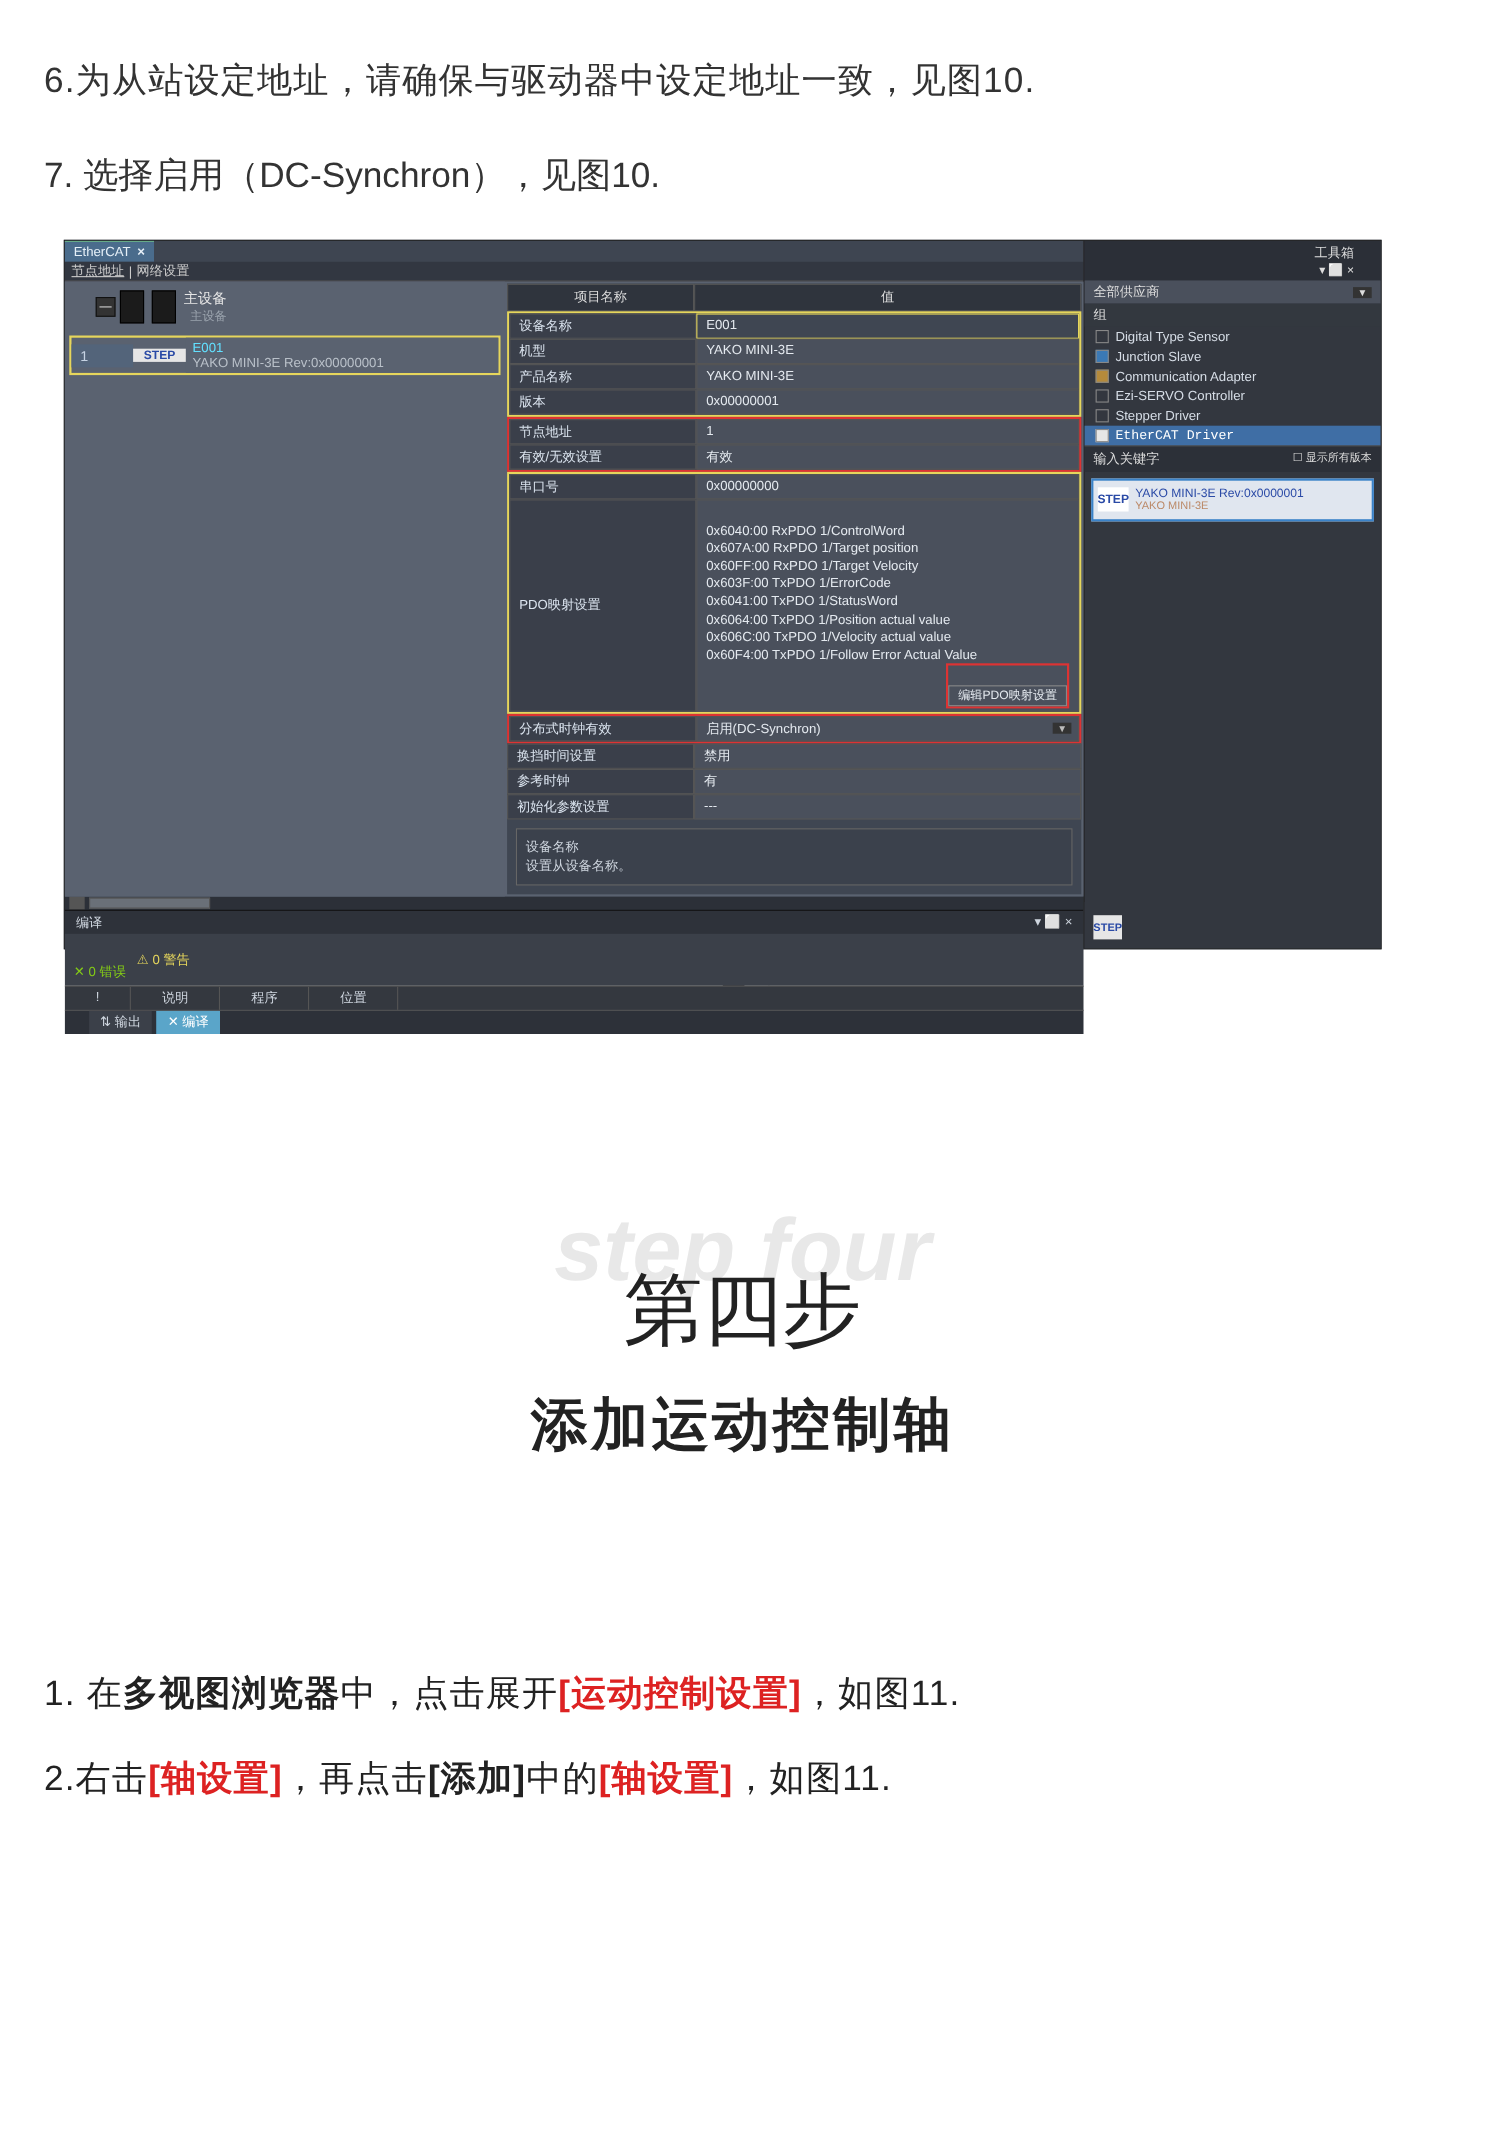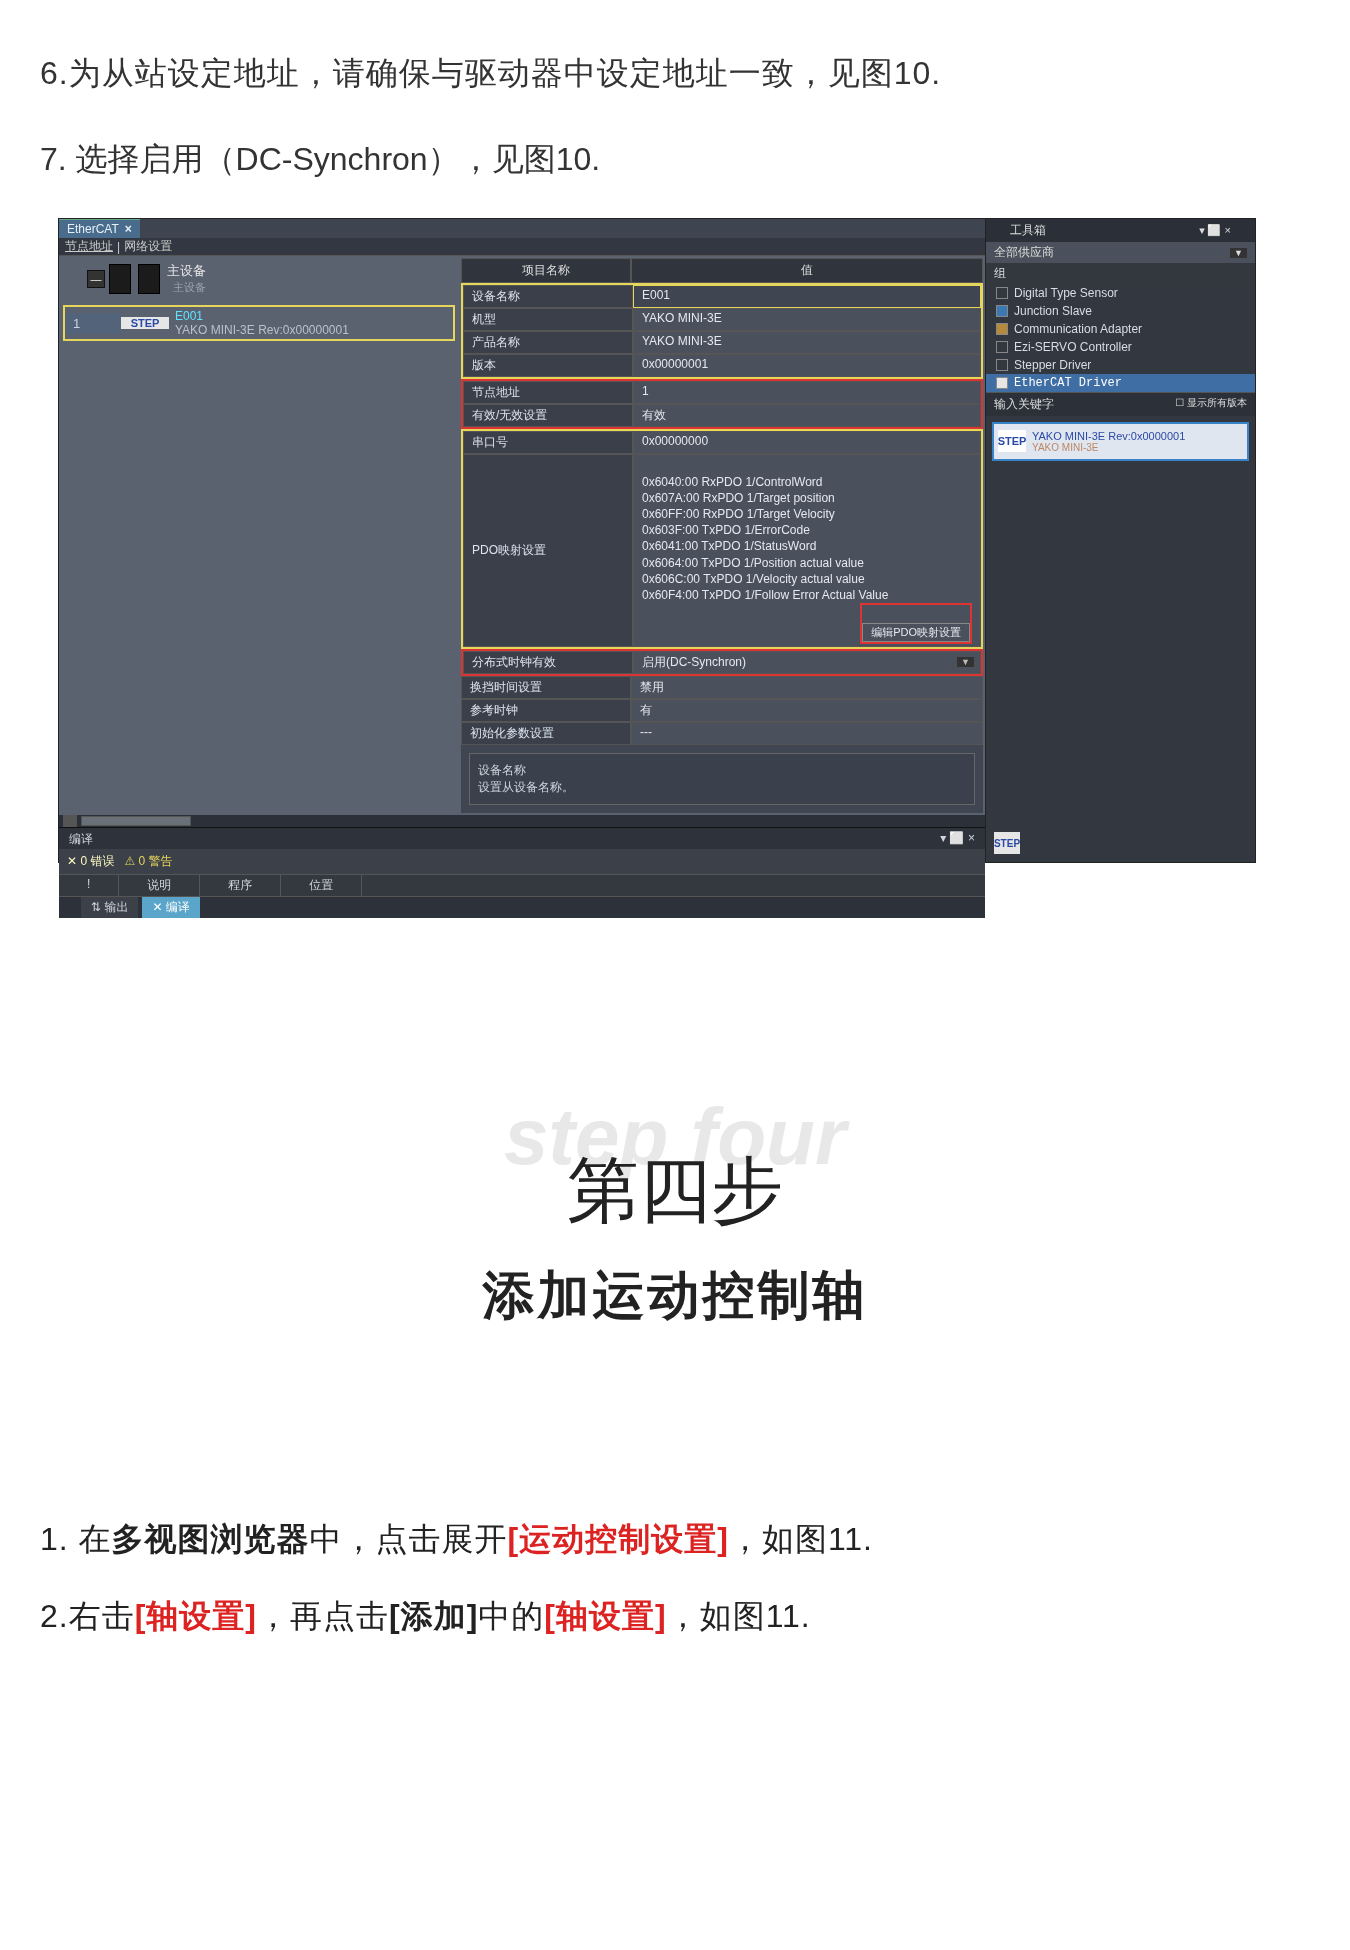--- a/index.html
+++ b/index.html
@@ -56,7 +56,7 @@
   .footer-tabs { height:24px; background:#2d3139; display:flex; align-items:center; padding-left:22px; gap:4px; font-size:12px;}
   .ftab { padding:2px 10px; background:#3b4049; color:#cfd6df;}
   .ftab.active { background:#5aa5c9; color:#fff;}
-  .side-head { background:#2b2f37; padding:3px 24px; font-size:12px; display:flex; justify-content:space-between; align-items:center;}
+  .side-head { background:#2b2f37; padding:3px 24px; font-size:12px; display:flex; justify-content:space-between; align-items:flex-end;flex-direction:column;}
   .side-head .pin { font-size:11px; }
   .side-sub { background:#4a505c; padding:2px 8px; font-size:12px; display:flex; justify-content:space-between; align-items:center;}
   .side-sub .dd { font-size:9px; background:#333; padding:0 4px;}

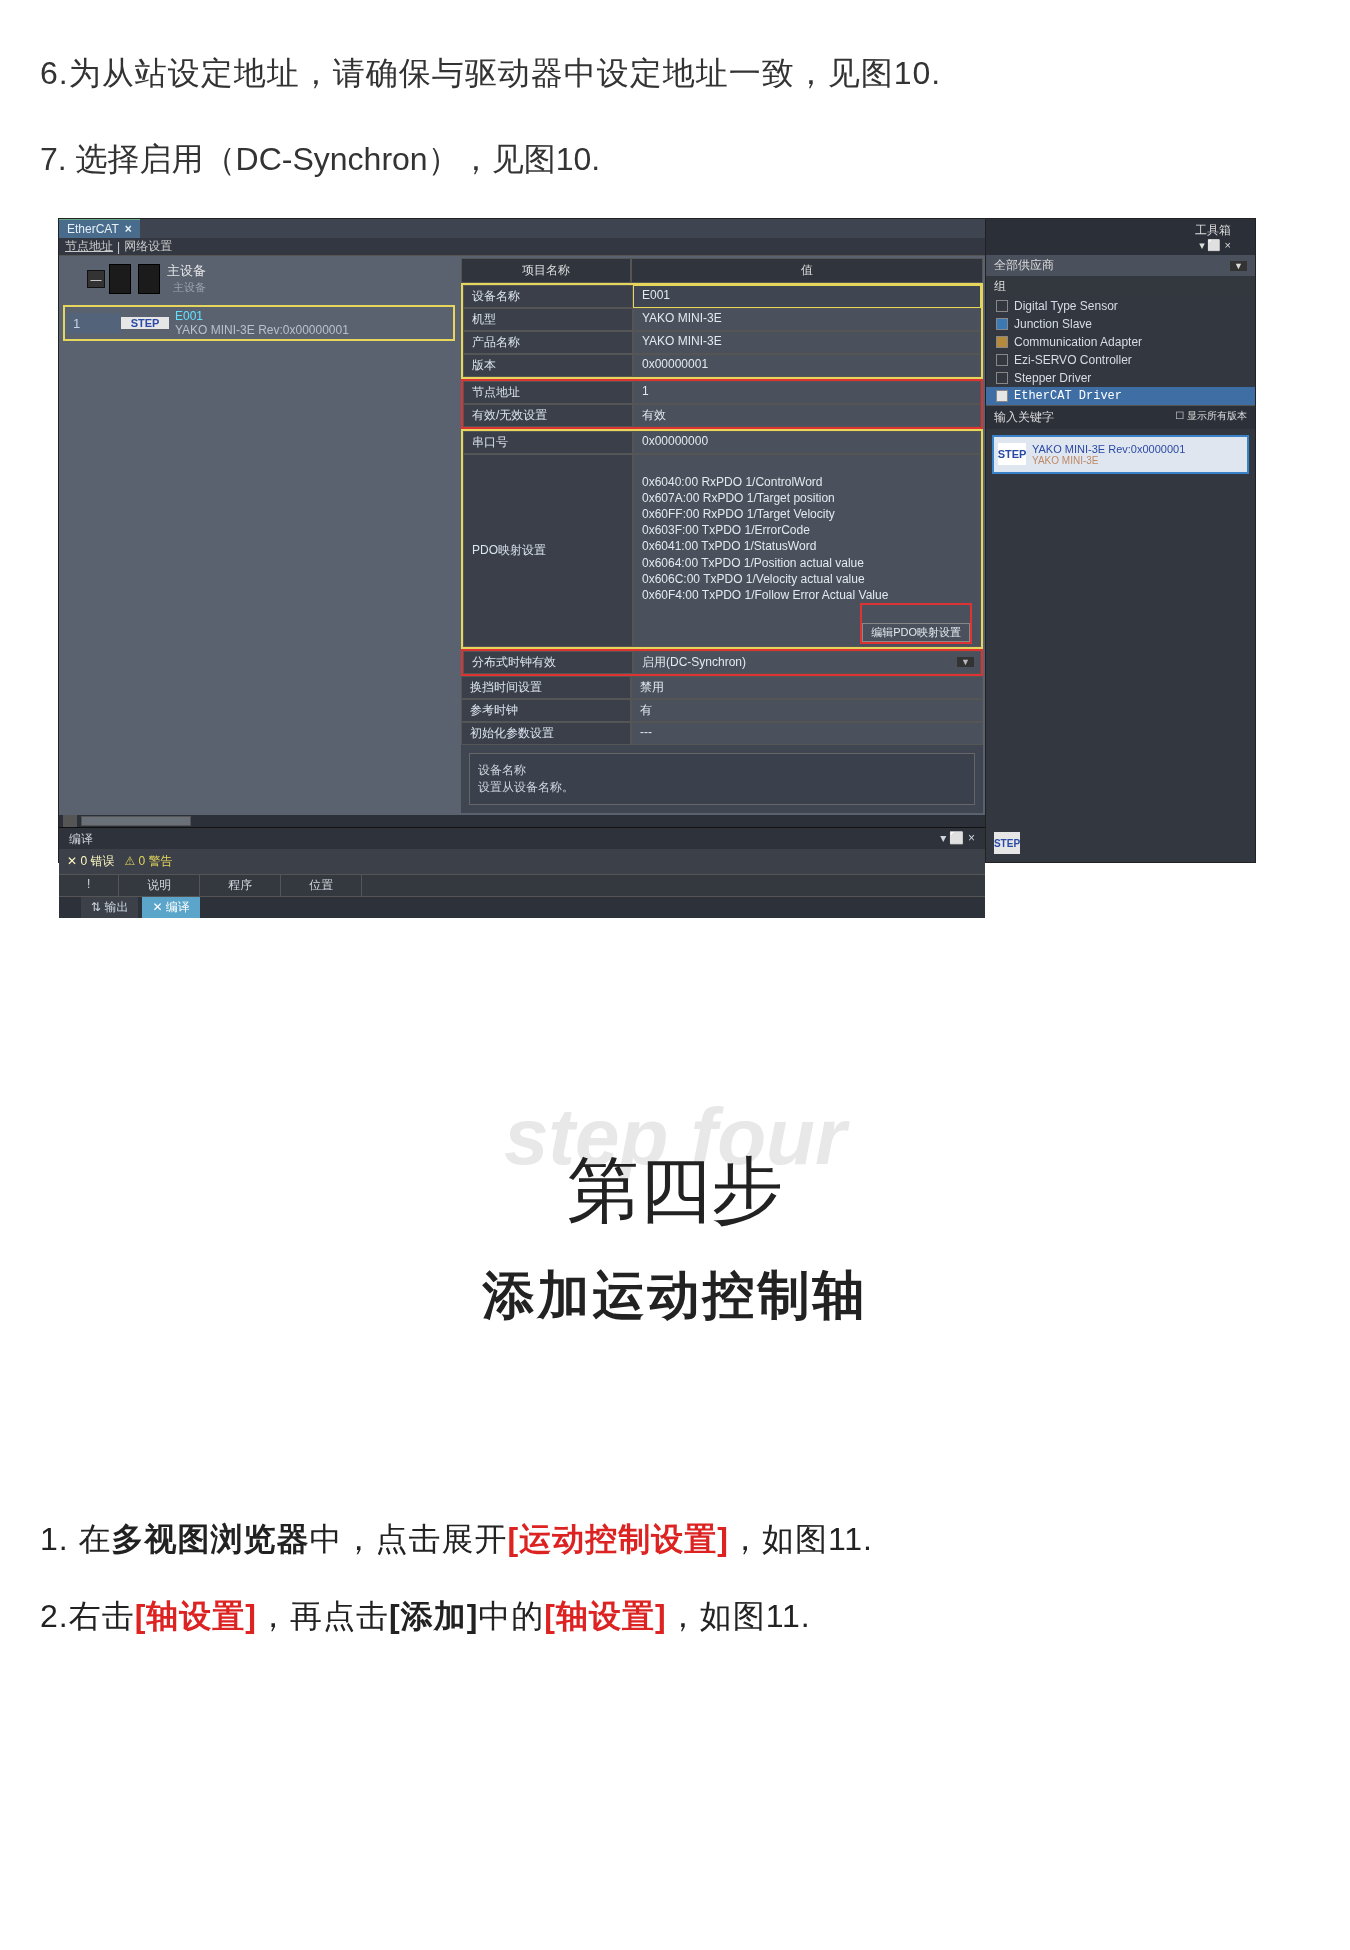--- a/index.html
+++ b/index.html
@@ -48,7 +48,7 @@
   .scroll-h .arr { width:14px; height:12px; background:#555; margin-right:4px;}
   .compile-bar { height:22px; background:#2e323a; color:#cfd6df; padding:3px 10px; font-size:12px; display:flex; justify-content:space-between; border-top:1px solid #111;}
   .err-row { padding:4px 8px; font-size:12px; background:#3b4049; display:flex; gap:10px; align-items:center;}
-  .er { color:#fef9c3; }
+  .er { color:#84cc16;margin-top:22px; }
   .wr { color:#e6d65c; }
   .col-head-row { display:flex; background:#34383f; font-size:12px; color:#cfd6df; border-top:1px solid #555; border-bottom:1px solid #555;}
   .col-head-row div { padding:2px 28px 2px 28px; border-right:1px solid #555;}

